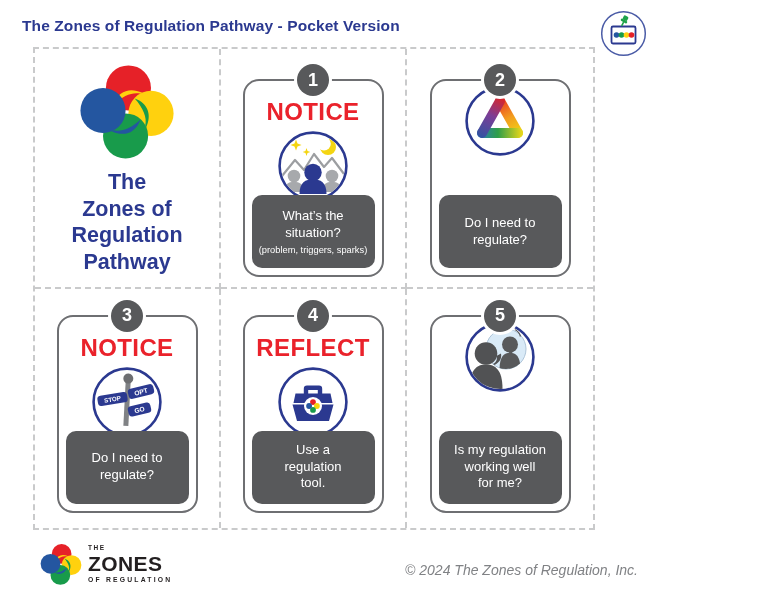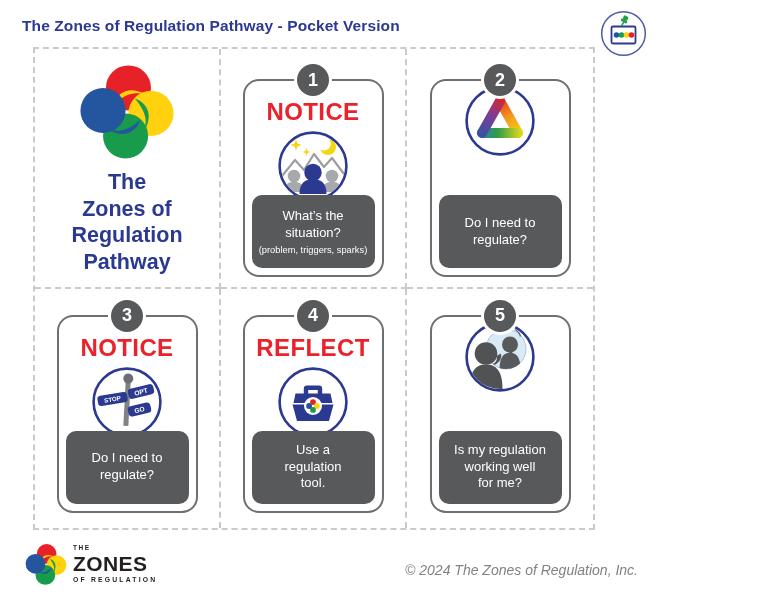--- a/index.html
+++ b/index.html
@@ -41,7 +41,7 @@
   .qbox-note{font-size:9.3px;margin-top:3px;}
   .qbox-note:empty{display:none;}
   
-  .brand{position:absolute;left:17px;top:543px;display:flex;align-items:center;gap:6px;}
+  .brand{position:absolute;left:32px;top:543px;display:flex;align-items:center;gap:6px;}
   .brand-text{display:flex;flex-direction:column;line-height:1;color:var(--black,#231F20);}
   .brand-the{font-size:6.5px;font-weight:700;letter-spacing:1.6px;margin-bottom:2px;}
   .brand-zones{font-size:21px;font-weight:700;letter-spacing:.4px;}

